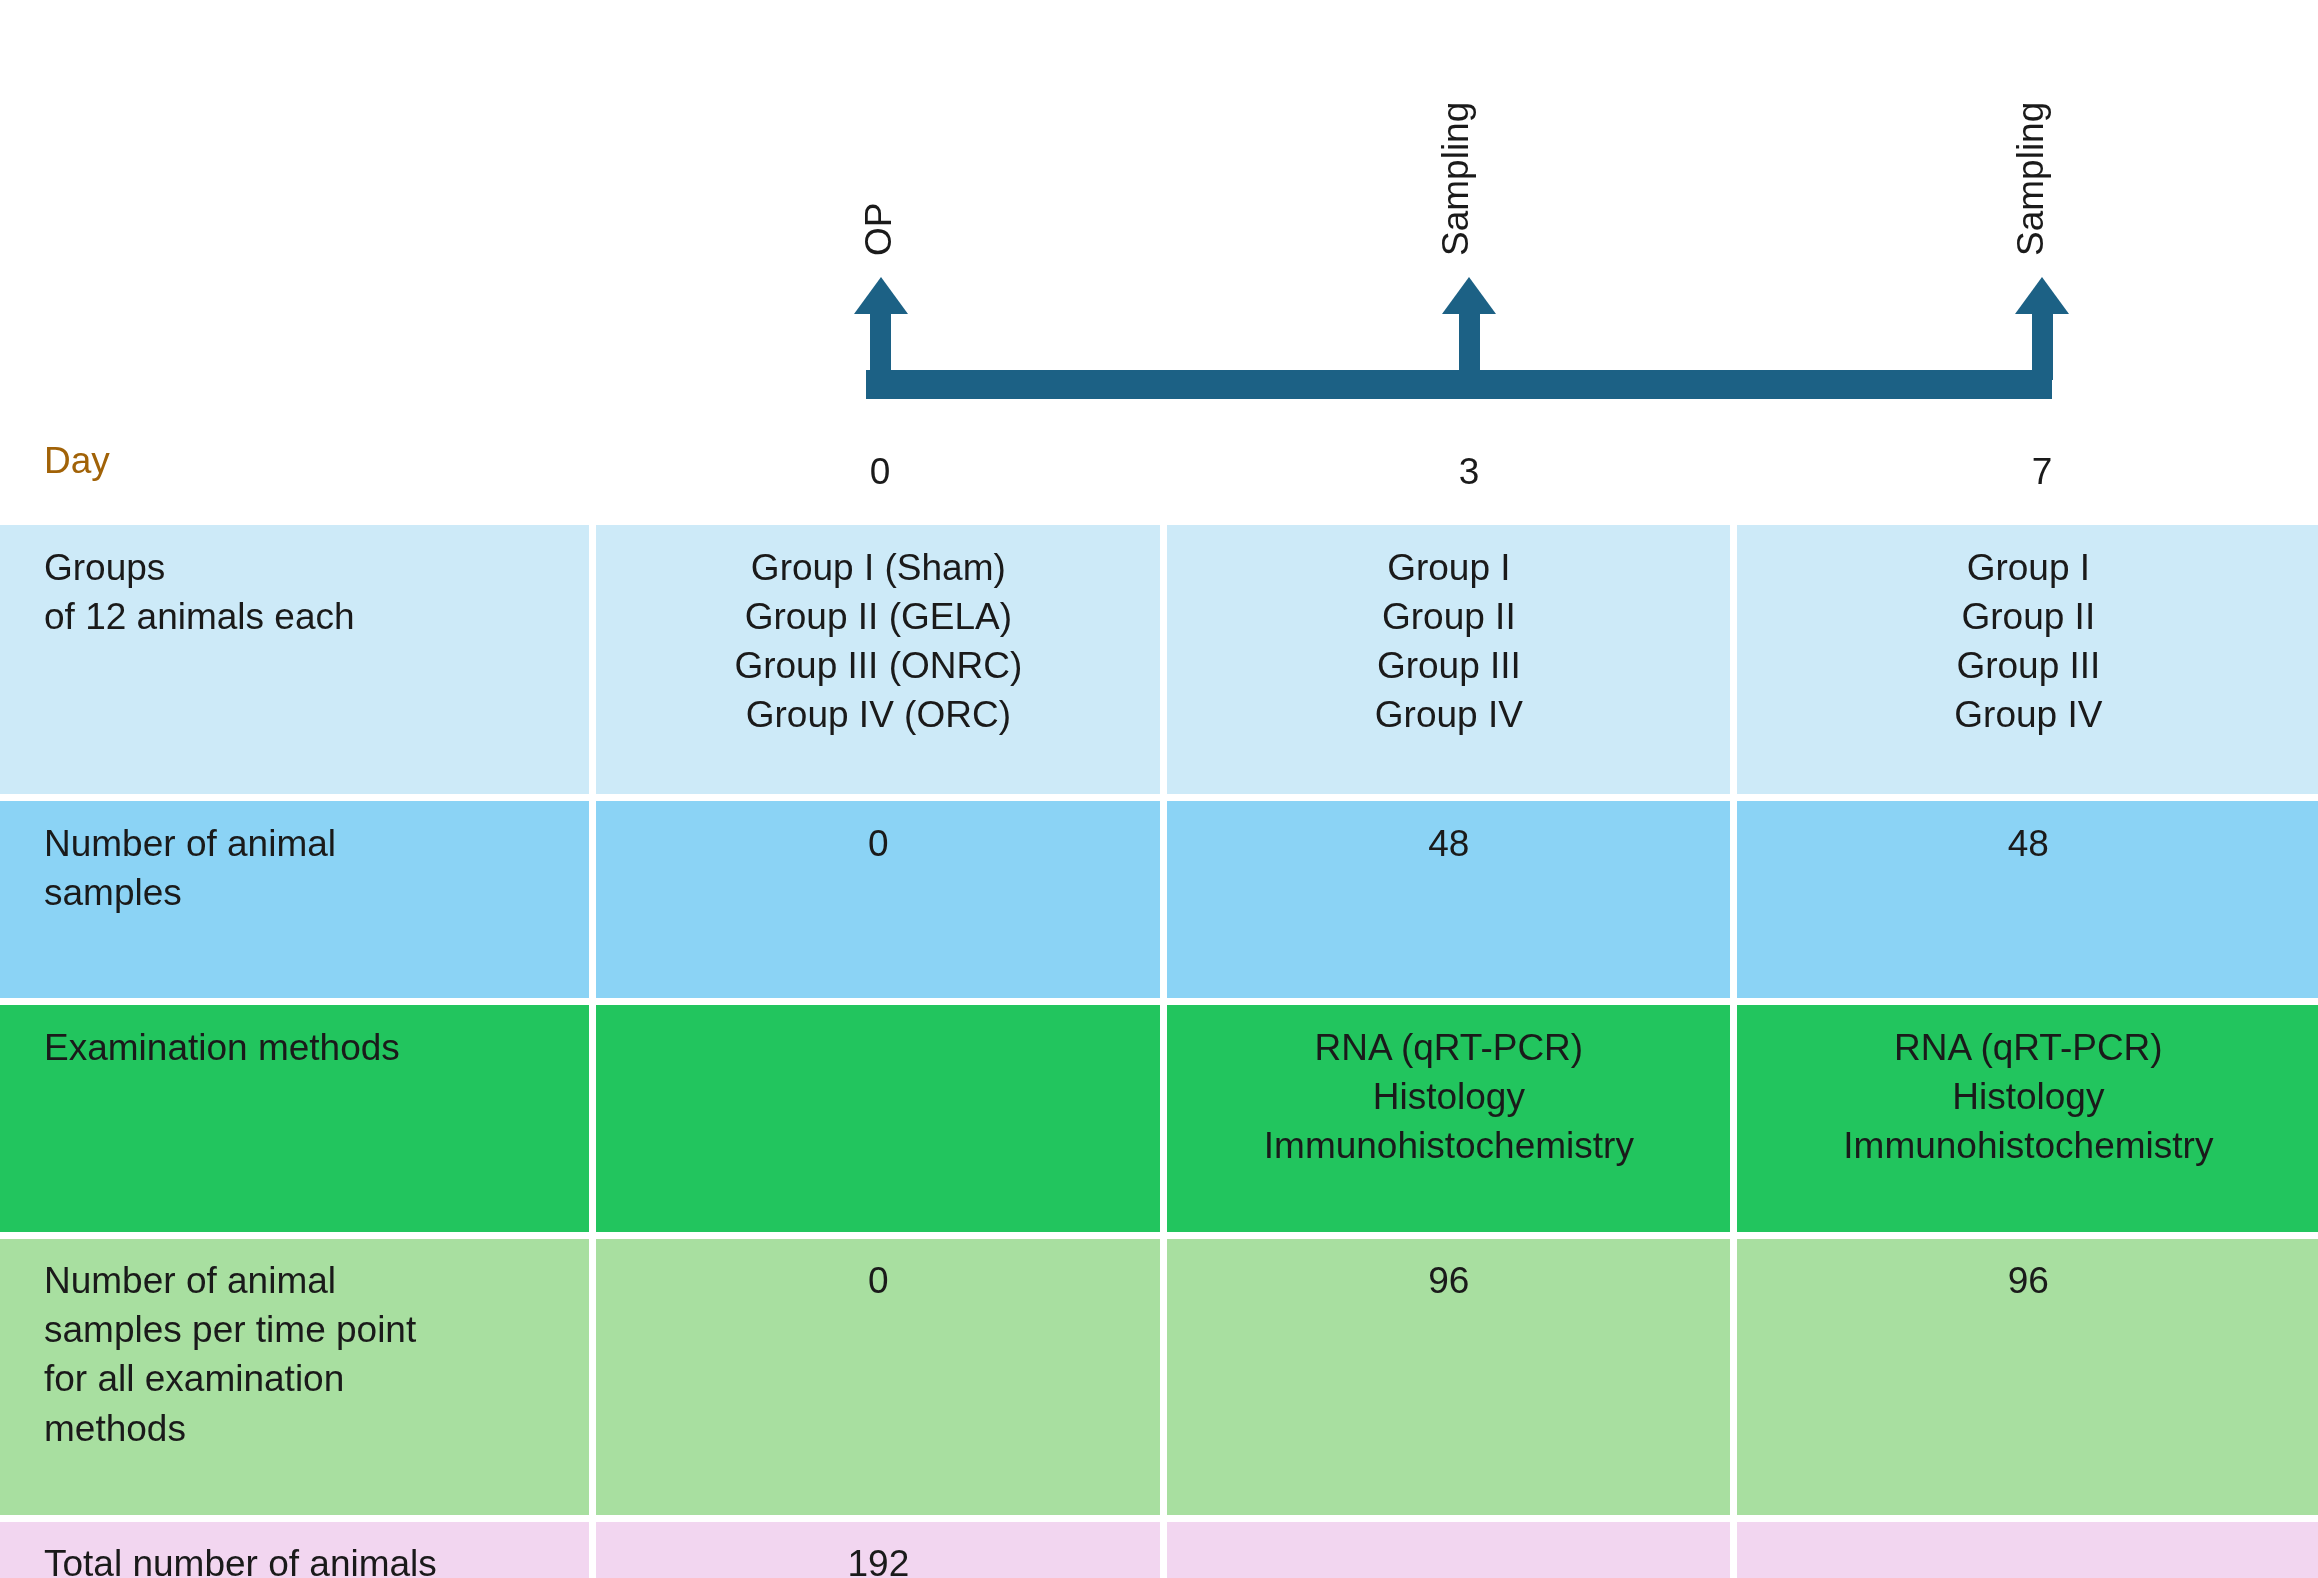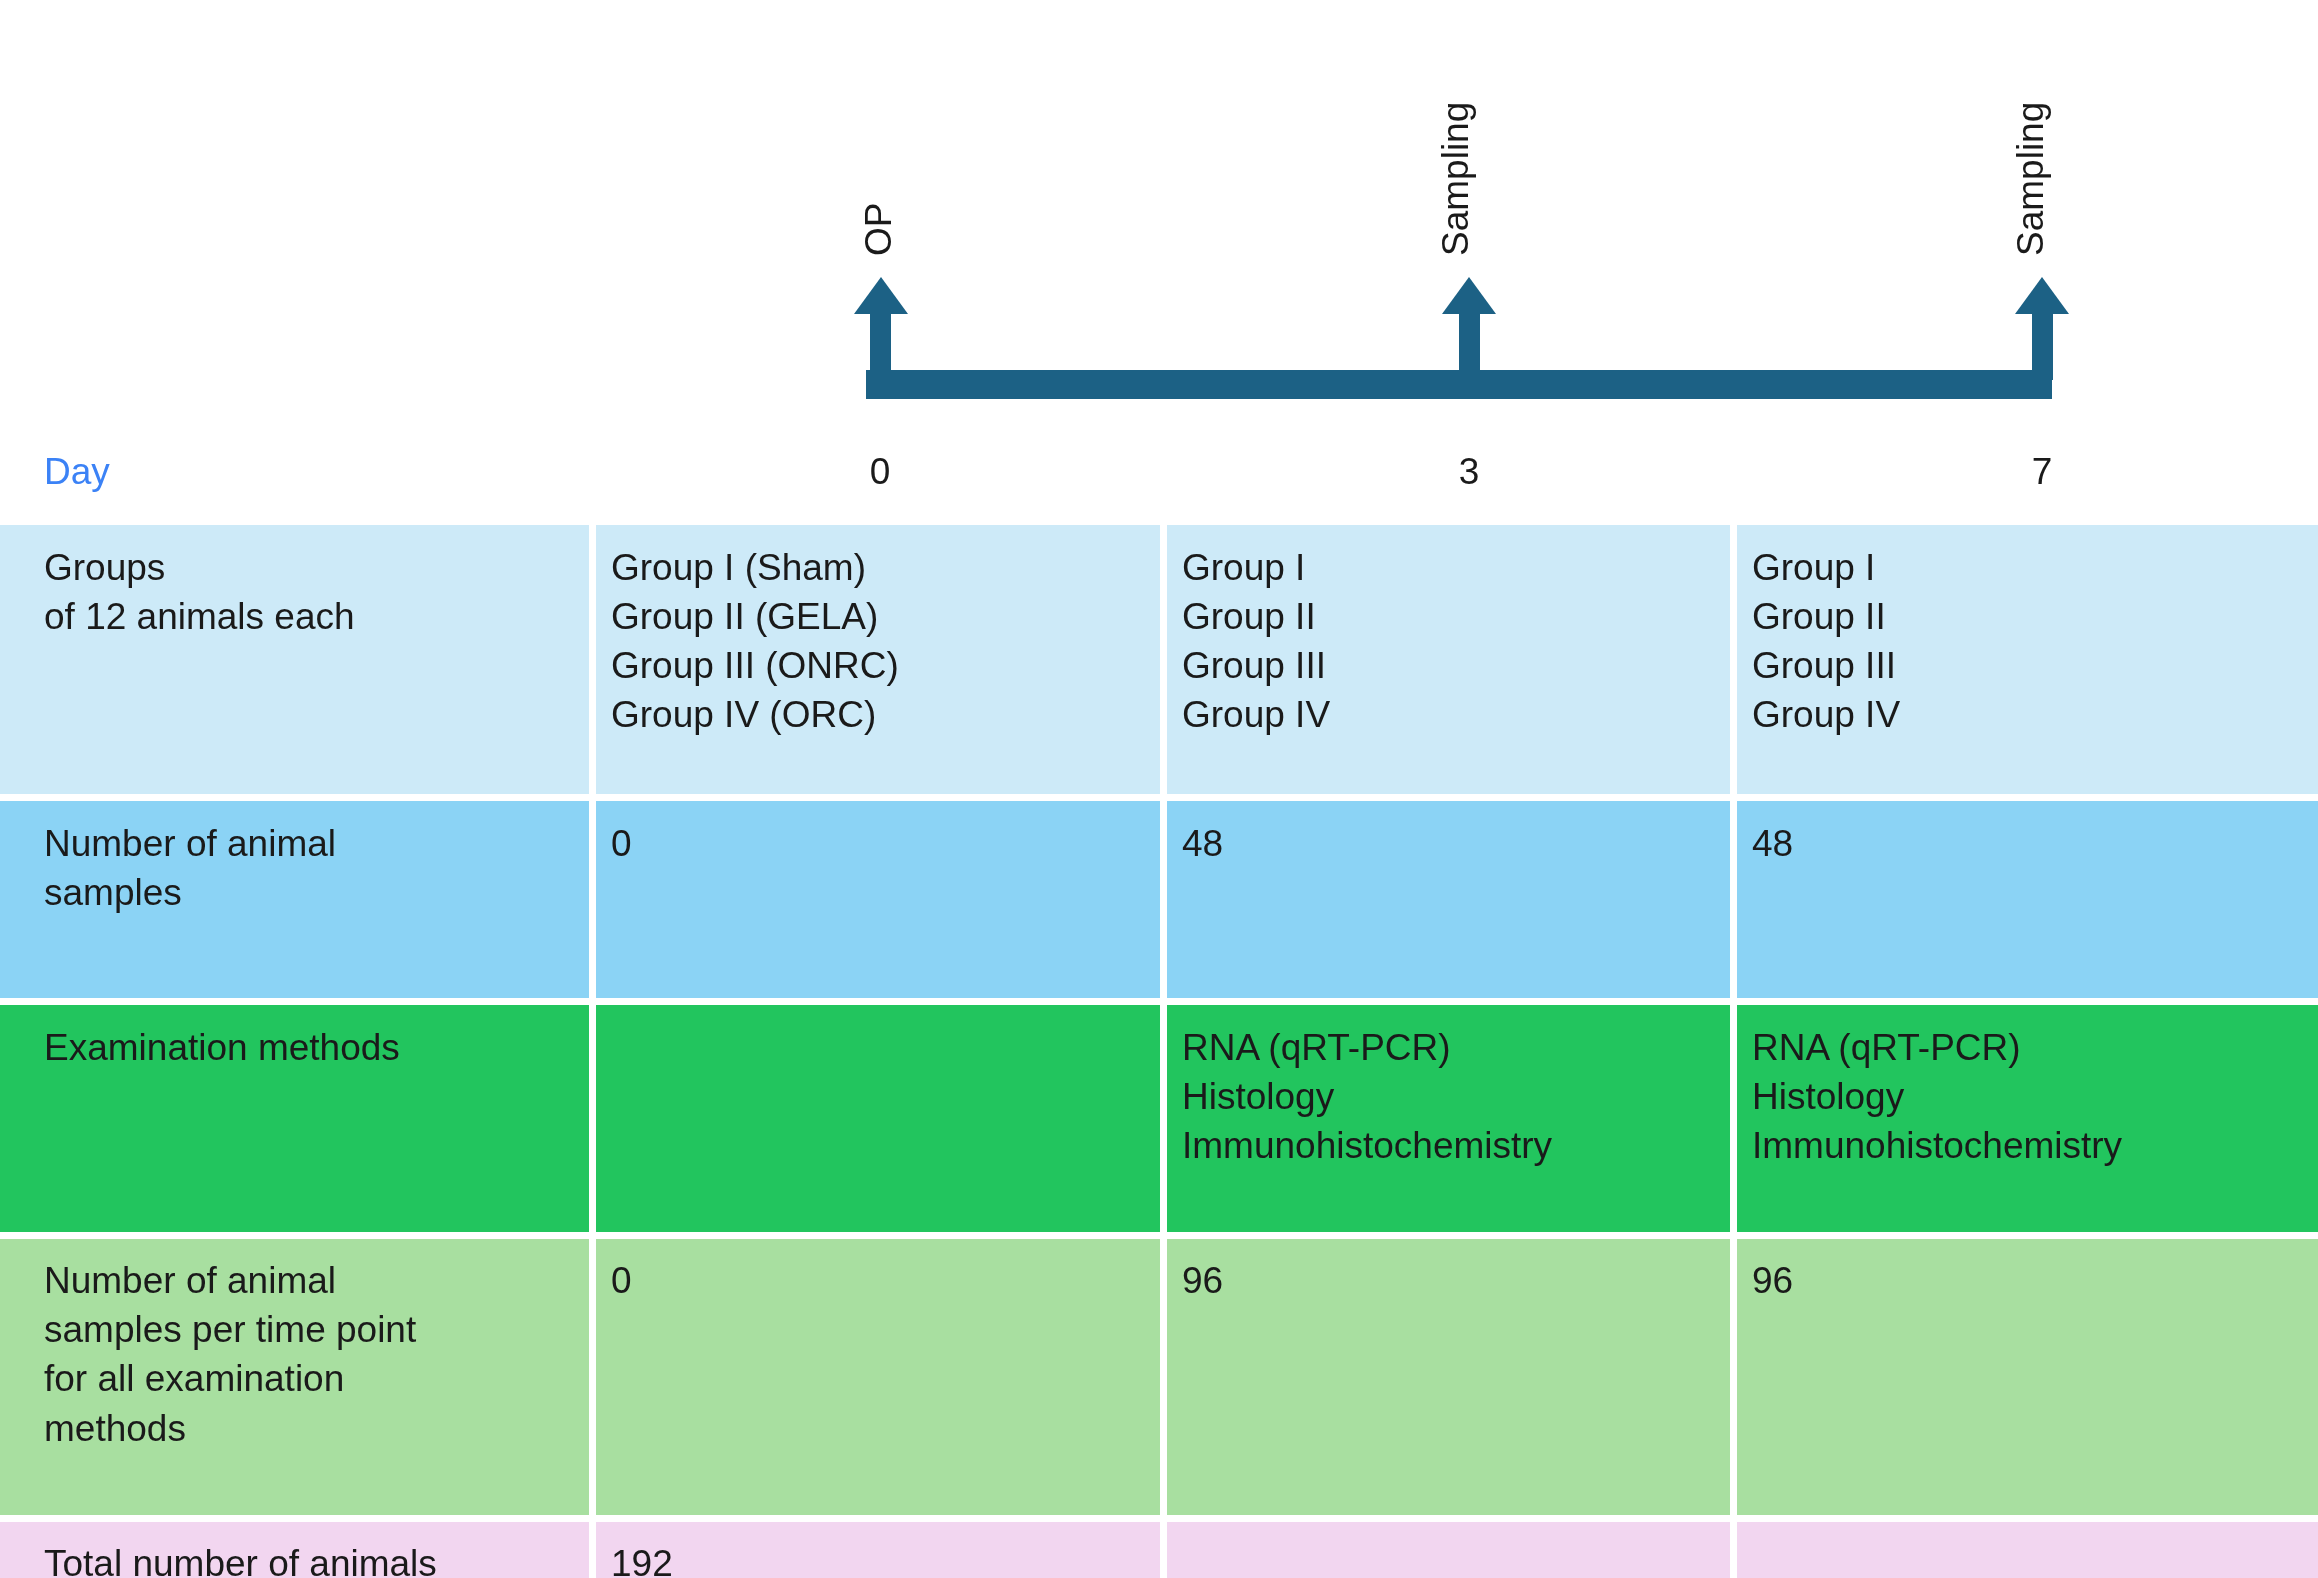--- a/index.html
+++ b/index.html
@@ -79,10 +79,10 @@
   #day-word {
     position: absolute;
     left: 44px;
-    top: 453px;
+    top: 442px;
     font-size: 37px;
     line-height: 1;
-    color: #3b82f6;
+    color: #a16207;
   }
 
   

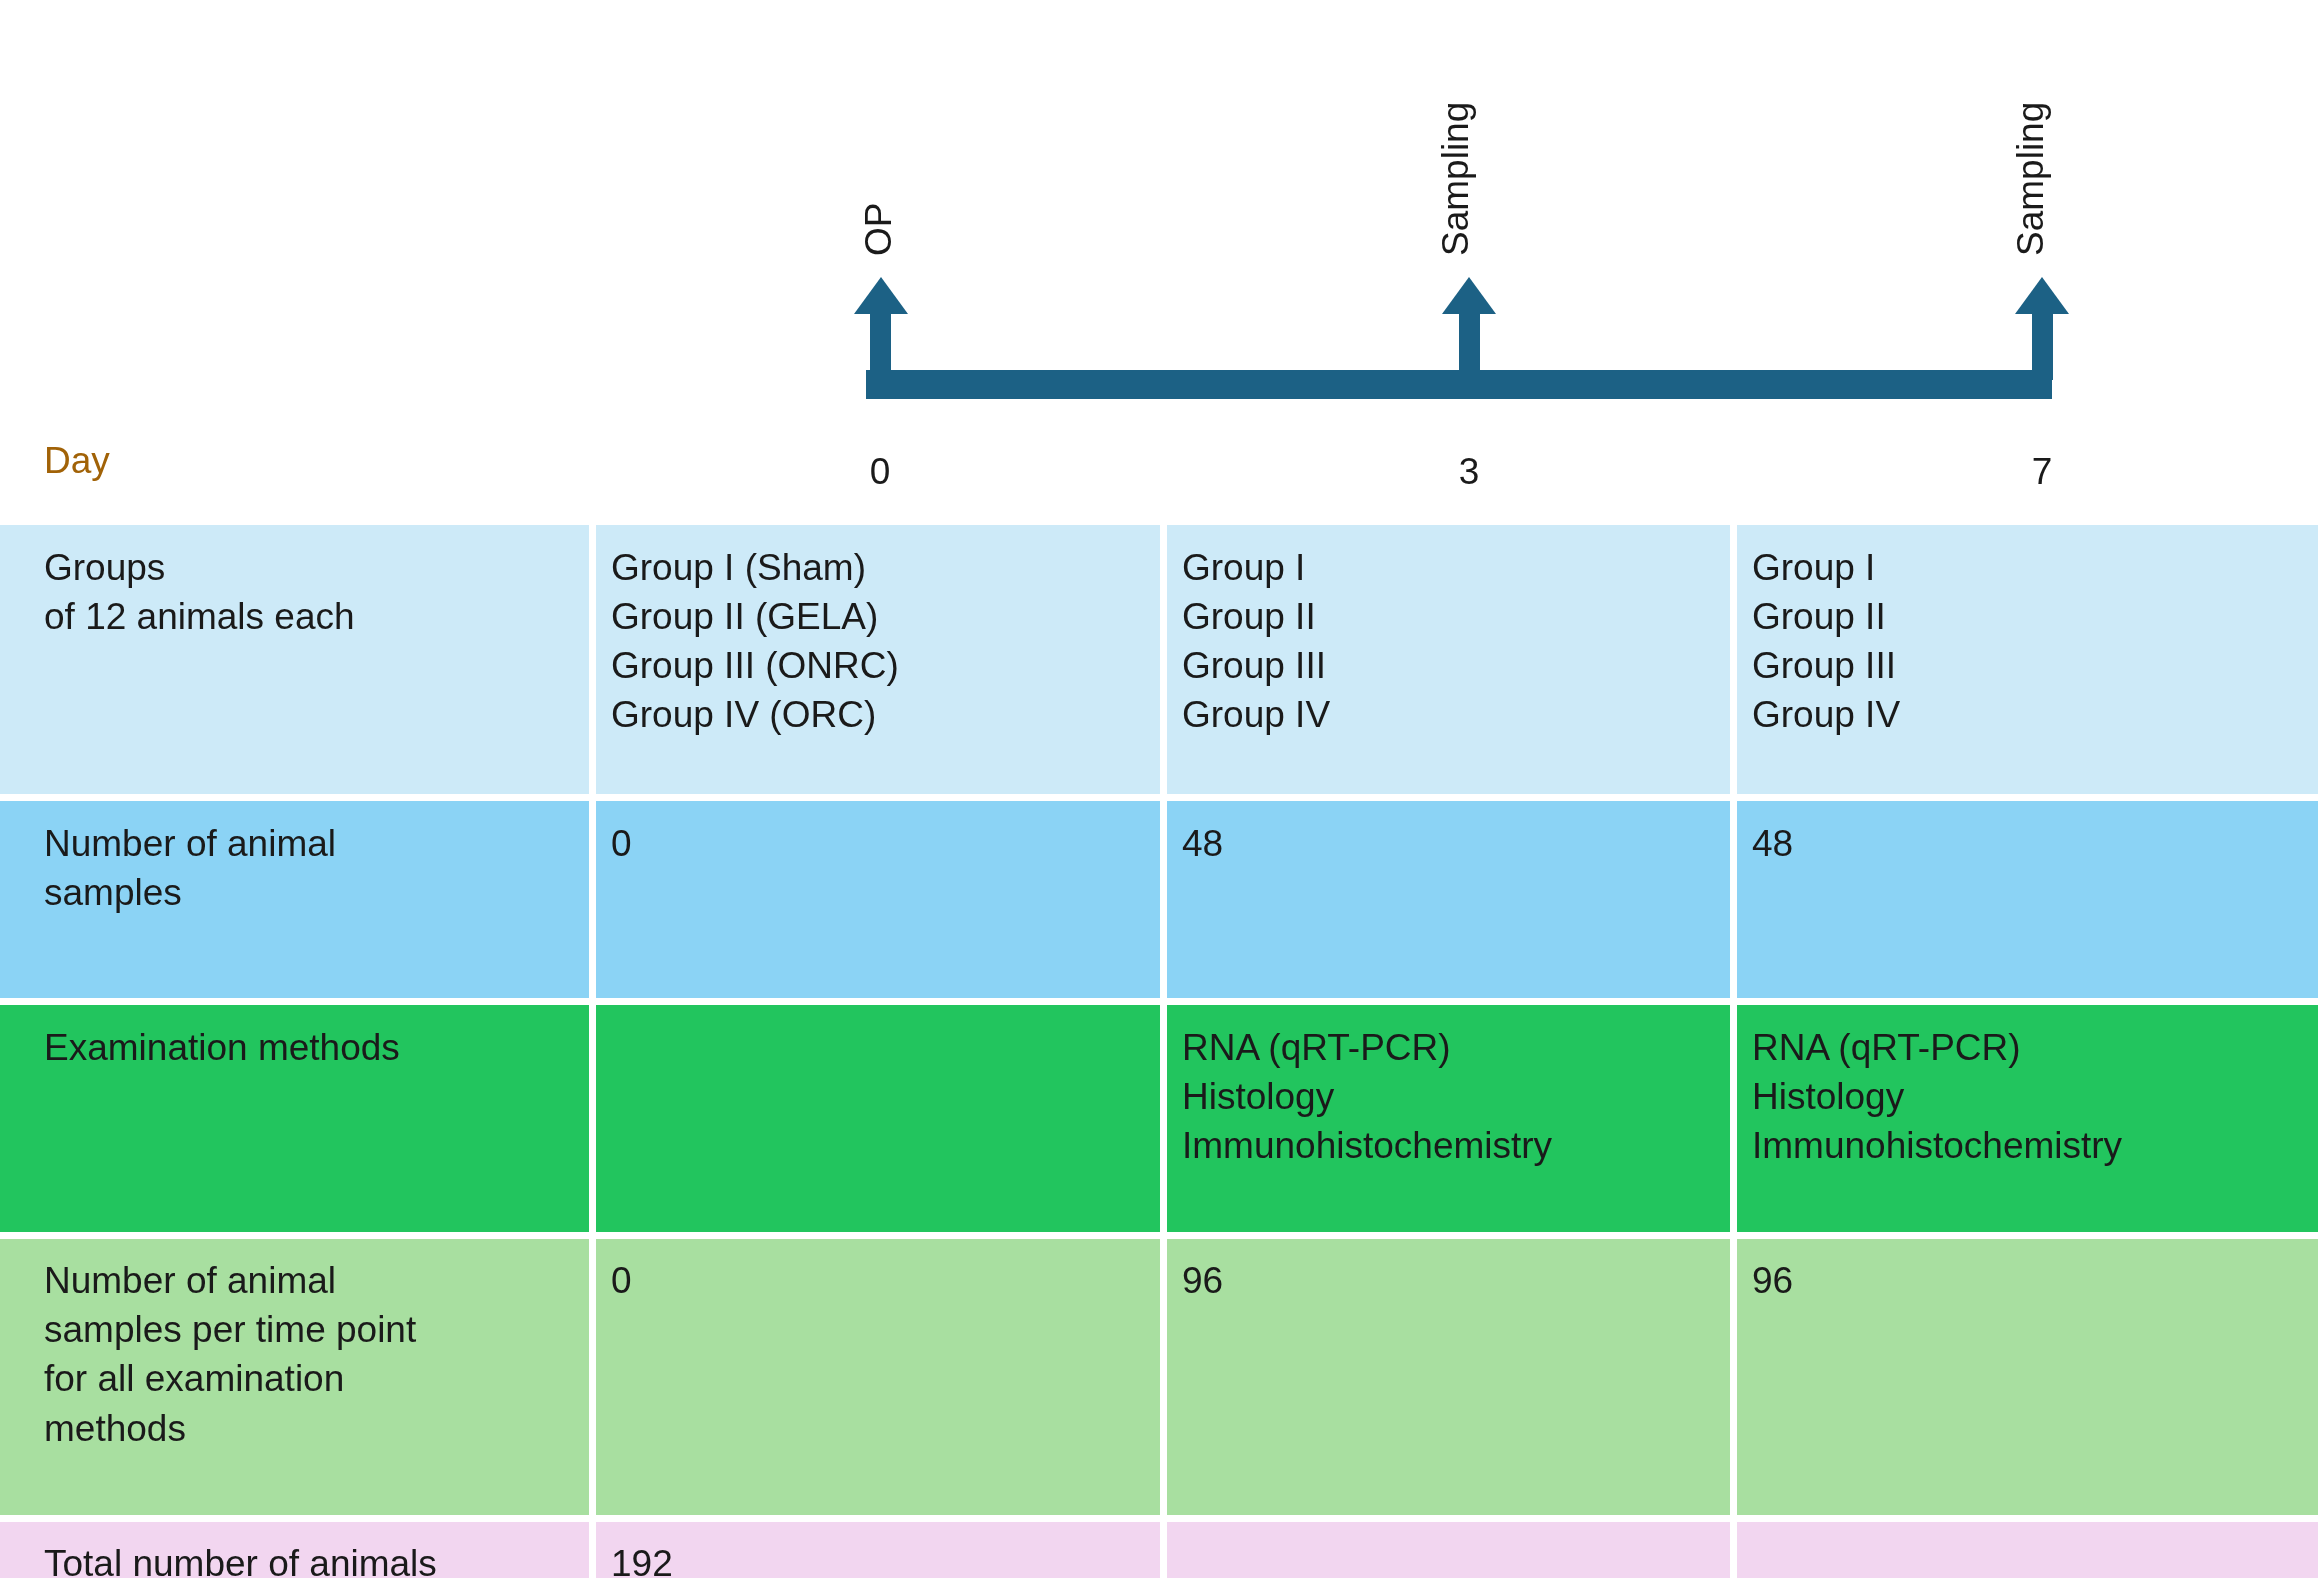--- a/index.html
+++ b/index.html
@@ -112,7 +112,7 @@
     padding-left: 44px;
   }
   #grid td.datacell {
-    text-align: left;
+    text-align: center;
     padding-left: 15px;
   }
 

